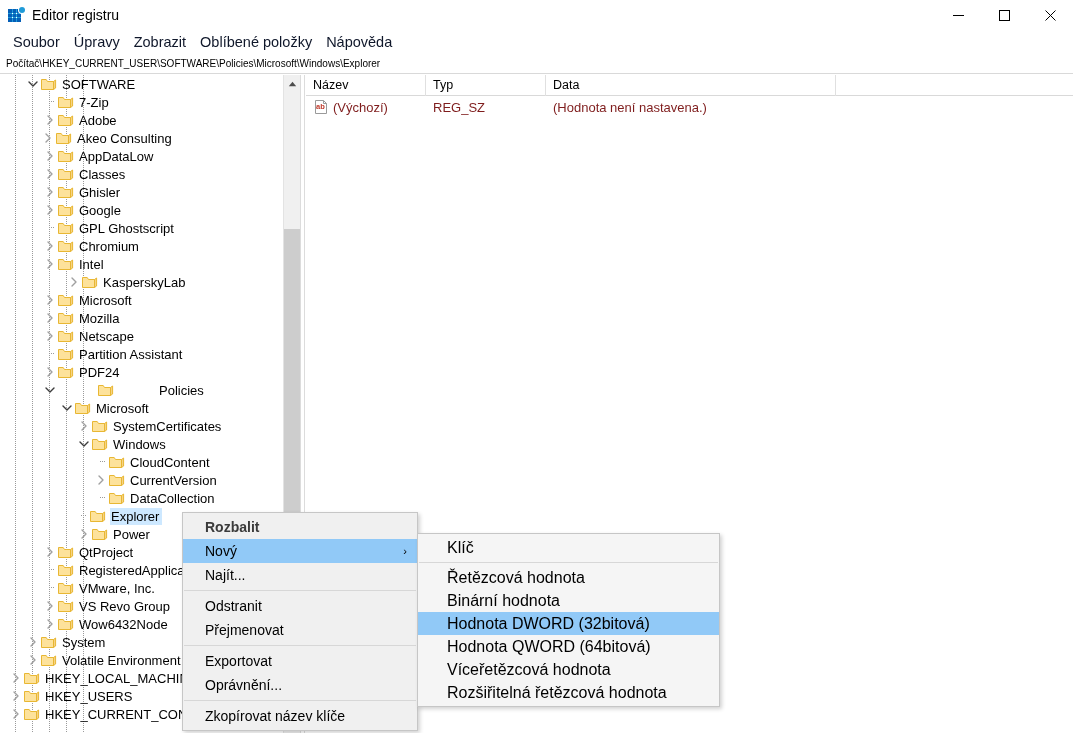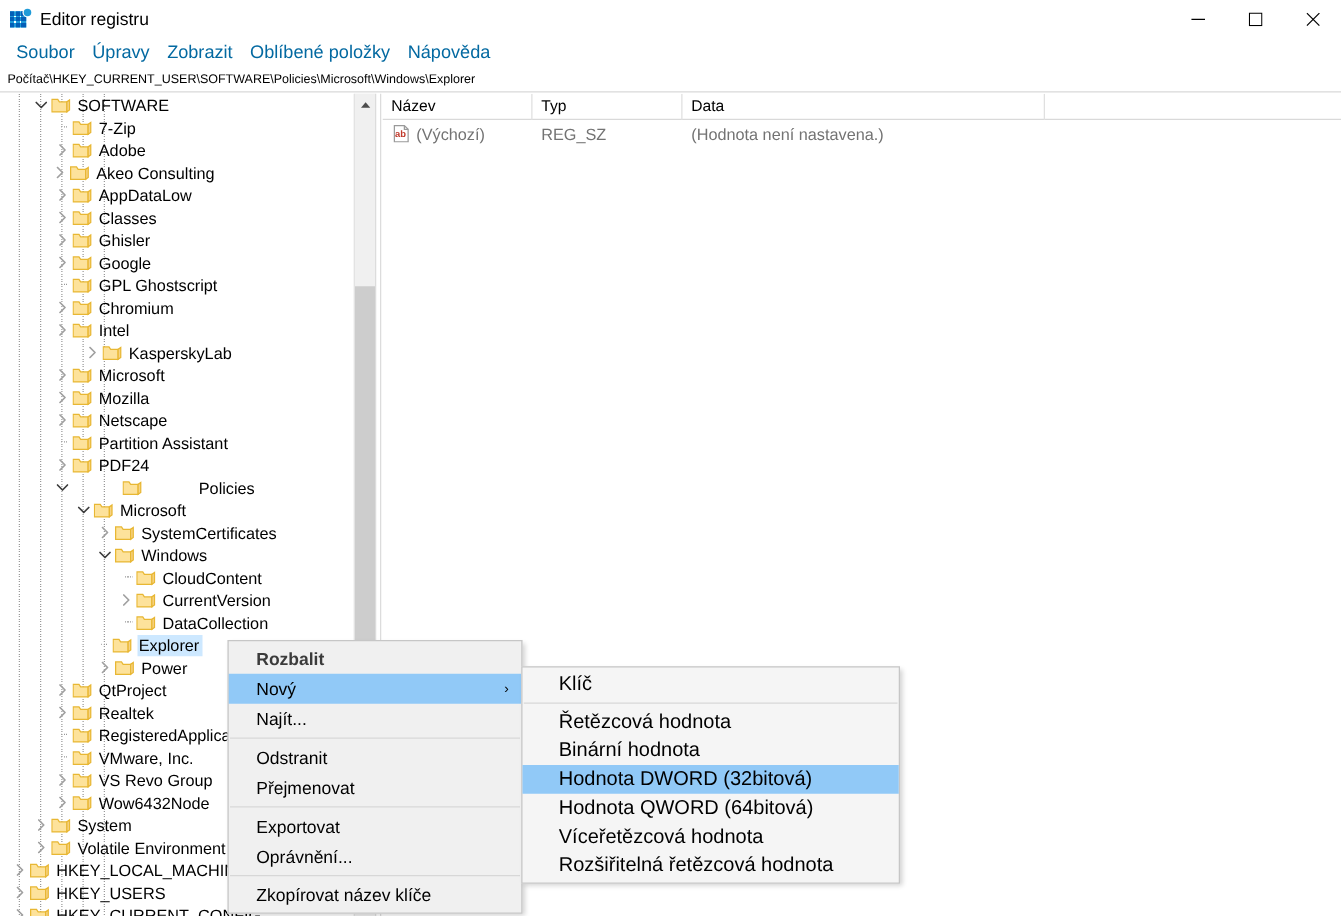--- a/index.html
+++ b/index.html
@@ -52,7 +52,7 @@
     background: #ffffff; display: flex; align-items: center; padding-left: 6px;
   }
   .menu-item {
-    font-size: 14.5px; color: #0369a1; padding: 2px 7px; white-space: nowrap;
+    font-size: 14.5px; color: #0f172a; padding: 2px 7px; white-space: nowrap;
   }
 
   

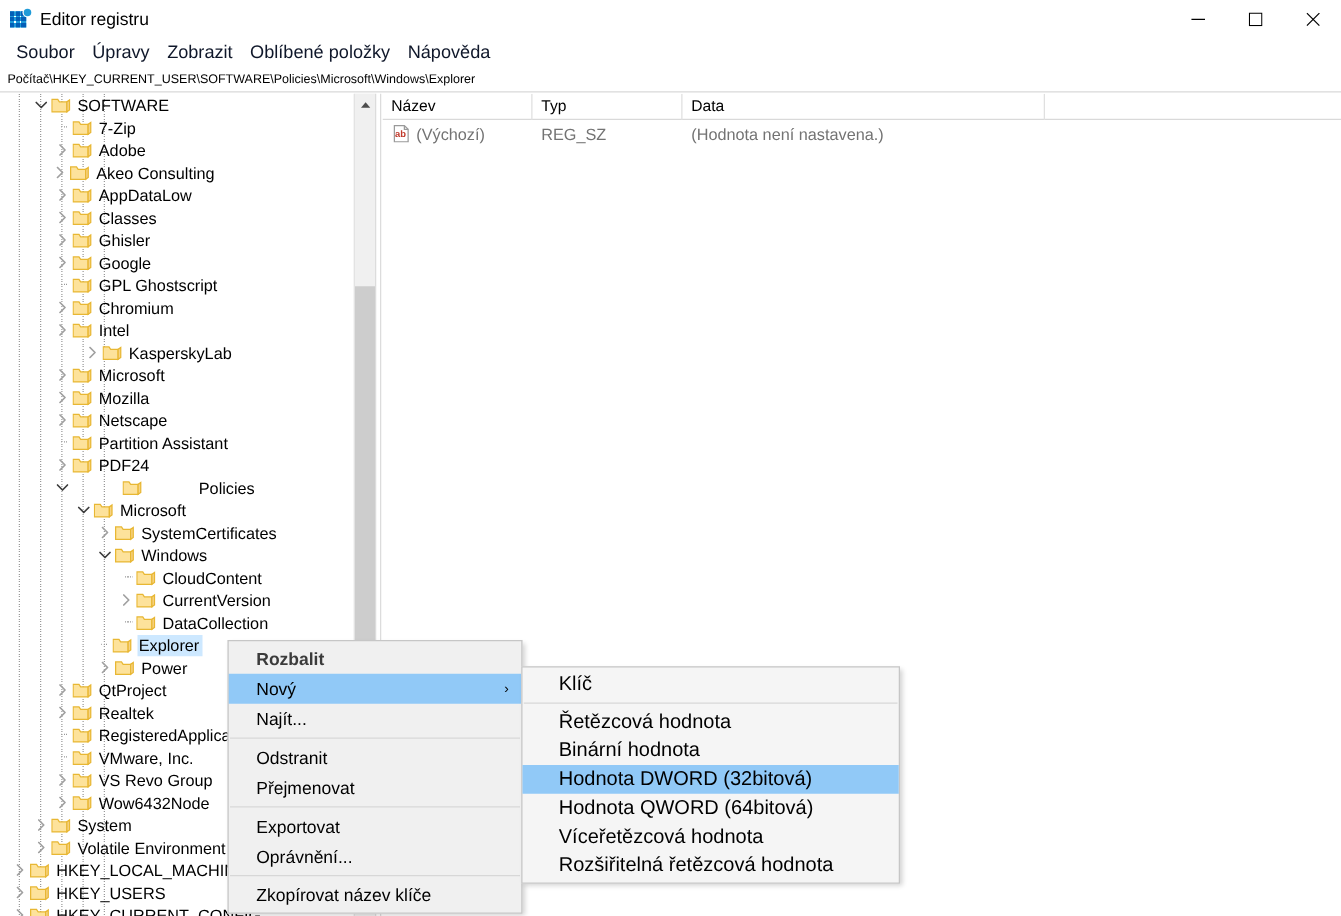--- a/index.html
+++ b/index.html
@@ -140,7 +140,7 @@
     border-right: 1px solid #e0e0e0; box-sizing: border-box;
   }
   #lv-rows { position: absolute; top: 21px; left: 0; width: 767px; }
-  .lv-row { height: 22px; display: flex; align-items: center; font-size: 13px; color: #737373; }
+  .lv-row { height: 22px; display: flex; align-items: center; font-size: 13px; color: #7f1d1d; }
   .lv-cell { height: 22px; display: flex; align-items: center; padding-left: 7px; box-sizing: border-box; }
   .ab-icon {
     width: 14px; height: 14px; position: relative; flex: none; margin-right: 5px;

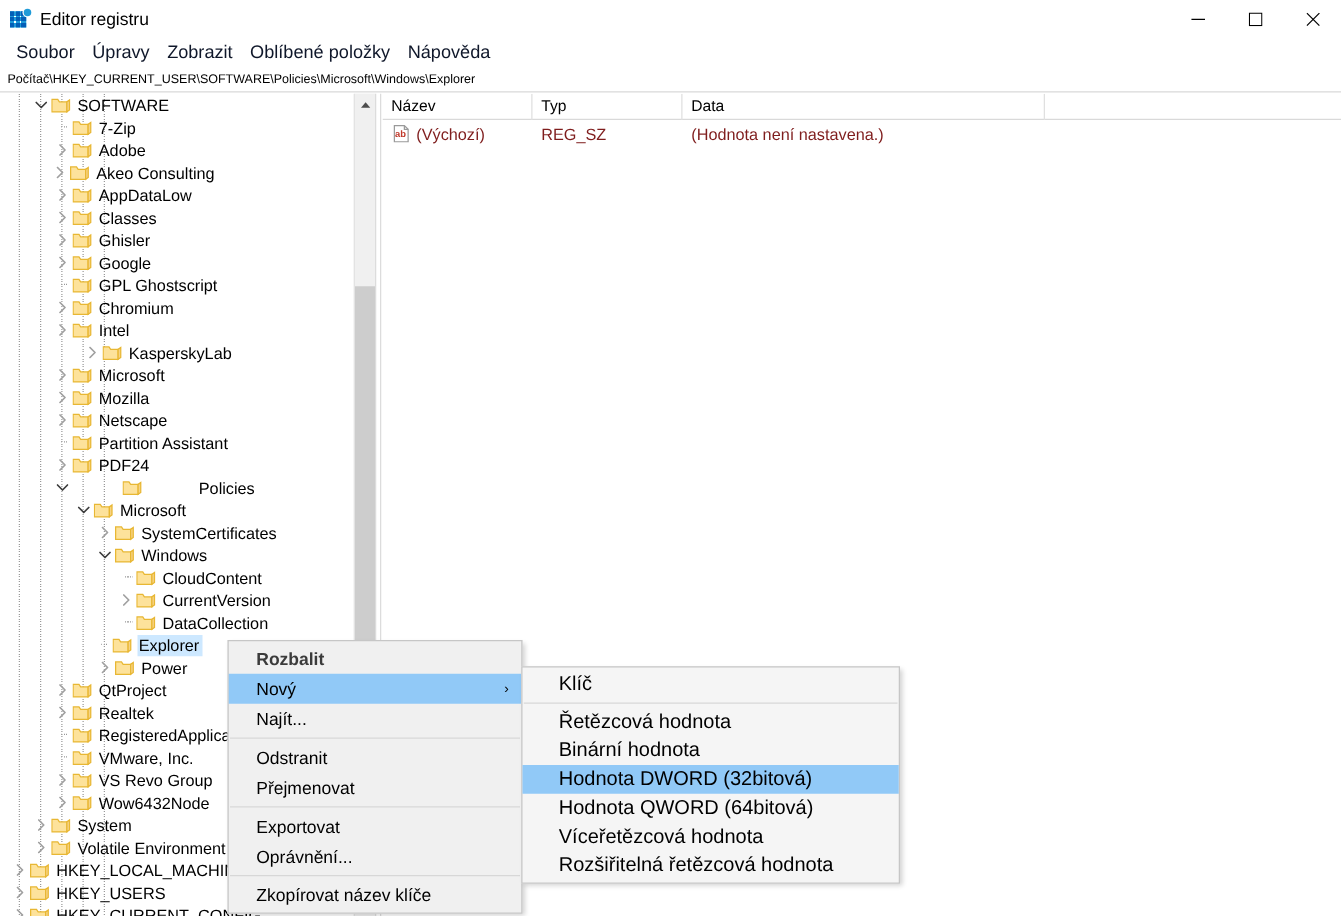--- a/index.html
+++ b/index.html
@@ -582,20 +582,6 @@
           </svg>
         </div>
         <span class="tlabel">QtProject</span>
-      </div>
-      <div class="tree-row" style="padding-left: 42px;">
-        <div class="twisty">
-          <svg width="8" height="10" viewBox="0 0 8 10">
-            <path d="M2 1 L6 5 L2 9" fill="none" stroke="#a0a0a0" stroke-width="1.4" stroke-linecap="round" stroke-linejoin="round"></path>
-          </svg>
-        </div>
-        <div class="folder">
-          <svg width="16" height="14" viewBox="0 0 16 14">
-            <path d="M0.5 2.5 L0.5 12.5 L12.5 12.5 L12.5 4.5 L6.5 4.5 L5.2 2.5 Z" fill="#fde29b" stroke="#e8b733" stroke-width="1"></path>
-            <path d="M12.5 4.5 L14.6 3.0 L14.6 11.0 L12.5 12.5 Z" fill="#f6d384" stroke="#e8b733" stroke-width="1"></path>
-          </svg>
-        </div>
-        <span class="tlabel">Realtek</span>
       </div>
       <div class="tree-row" style="padding-left: 42px;">
         <div class="dotline"></div>

